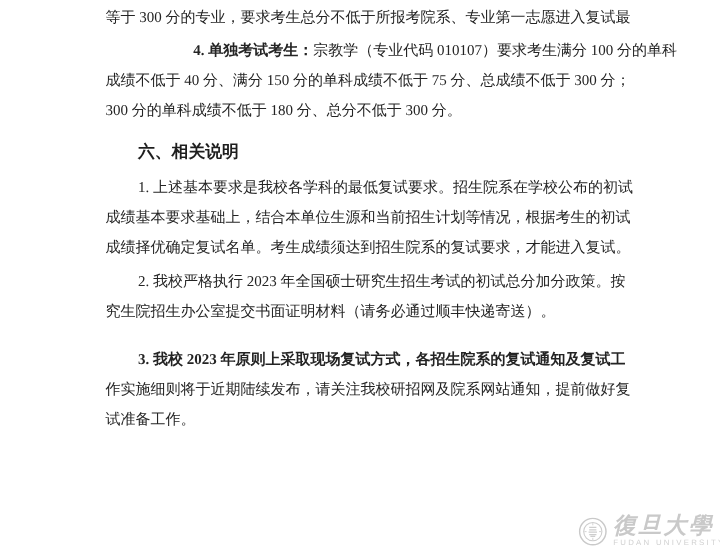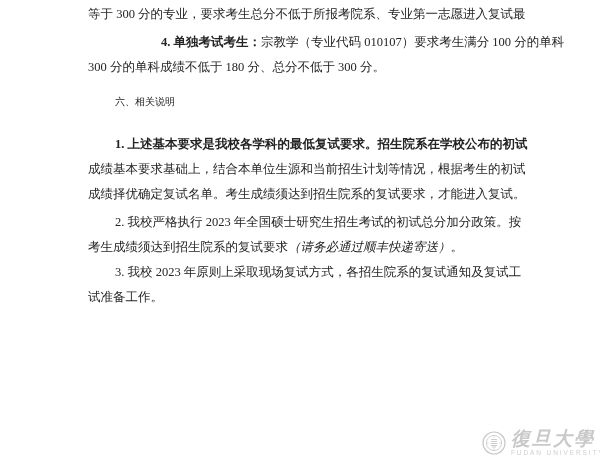--- a/index.html
+++ b/index.html
@@ -78,6 +78,7 @@
   <div class="doc" id="doc-lines">
       <div class="line"><span class="">等于 300 分的专业，要求考生总分不低于所报考院系、专业第一志愿进入复试最</span></div>
       <div class="line indent" style="margin-top: 3px;"><span class="run-bold ">4. 单独考试考生：</span><span class="">宗教学（专业代码 010107）要求考生满分 100 分的单科</span></div>
+      <div class="line"><span class="">成绩不低于 40 分、满分 150 分的单科成绩不低于 75 分、总成绩不低于 300 分；</span></div>
       <div class="line"><span class="">300 分的单科成绩不低于 180 分、总分不低于 300 分。</span></div>
       <div class="line indent heading" style="margin-top: 9px;"><span class="">六、相关说明</span></div>
       <div class="line indent" style="margin-top: 18px; font-weight: bold;"><span class="">1. 上述基本要求是我校各学科的最低复试要求。招生院系在学校公布的初试</span></div>

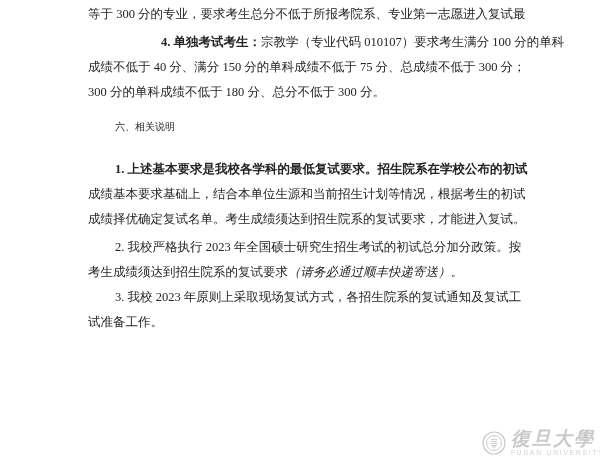--- a/index.html
+++ b/index.html
@@ -33,9 +33,9 @@
   }
   .line.indent { padding-left: 27px; }
   .line.heading {
-    font-weight: normal;
+    font-weight: bold;
     font-family: "Liberation Sans", "DejaVu Sans", sans-serif;
-    font-size: 10px;
+    font-size: 14px;
     color: #1e1e1e;
   }
   .run-bold { font-weight: bold; margin-left: 46px; }

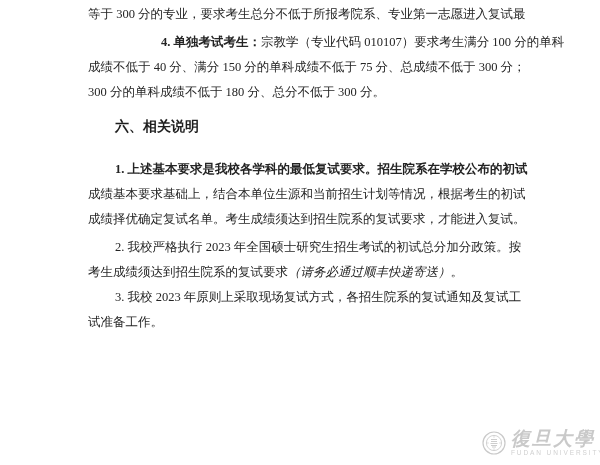--- a/index.html
+++ b/index.html
@@ -81,7 +81,7 @@
       <div class="line"><span class="">成绩不低于 40 分、满分 150 分的单科成绩不低于 75 分、总成绩不低于 300 分；</span></div>
       <div class="line"><span class="">300 分的单科成绩不低于 180 分、总分不低于 300 分。</span></div>
       <div class="line indent heading" style="margin-top: 9px;"><span class="">六、相关说明</span></div>
-      <div class="line indent" style="margin-top: 18px; font-weight: bold;"><span class="">1. 上述基本要求是我校各学科的最低复试要求。招生院系在学校公布的初试</span></div>
+      <div class="line indent" style="margin-top: 5px;"><span class="">1. 上述基本要求是我校各学科的最低复试要求。招生院系在学校公布的初试</span></div>
       <div class="line"><span class="">成绩基本要求基础上，结合本单位生源和当前招生计划等情况，根据考生的初试</span></div>
       <div class="line"><span class="">成绩择优确定复试名单。考生成绩须达到招生院系的复试要求，才能进入复试。</span></div>
       <div class="line indent" style="margin-top: 3px; text-align: center;"><span class="">2. 我校严格执行 2023 年全国硕士研究生招生考试的初试总分加分政策。按</span></div>

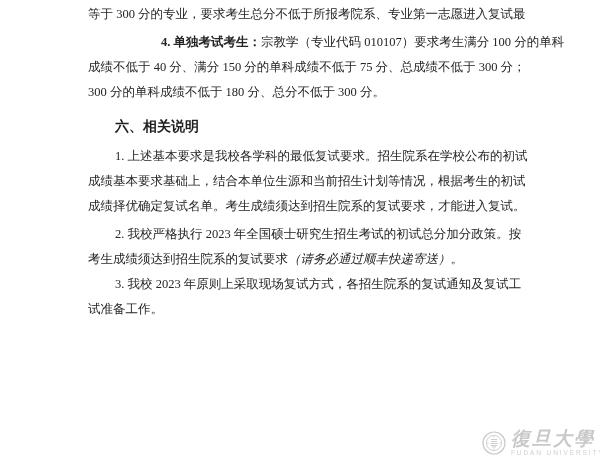--- a/index.html
+++ b/index.html
@@ -85,7 +85,7 @@
       <div class="line"><span class="">成绩基本要求基础上，结合本单位生源和当前招生计划等情况，根据考生的初试</span></div>
       <div class="line"><span class="">成绩择优确定复试名单。考生成绩须达到招生院系的复试要求，才能进入复试。</span></div>
       <div class="line indent" style="margin-top: 3px; text-align: center;"><span class="">2. 我校严格执行 2023 年全国硕士研究生招生考试的初试总分加分政策。按</span></div>
-      <div class="line"><span class="">考生成绩须达到招生院系的复试要求</span><span class="run-italic">（请务必通过顺丰快递寄送）</span><span class="">。</span></div>
+      <div class="line"><span class="">究生院招生办公室提交书面证明材料</span><span class="run-italic">（请务必通过顺丰快递寄送）</span><span class="">。</span></div>
       <div class="line indent" style="margin-top: 0;"><span class="">3. 我校 2023 年原则上采取现场复试方式，各招生院系的复试通知及复试工</span></div>
       <div class="line"><span class="">试准备工作。</span></div>
     </div>

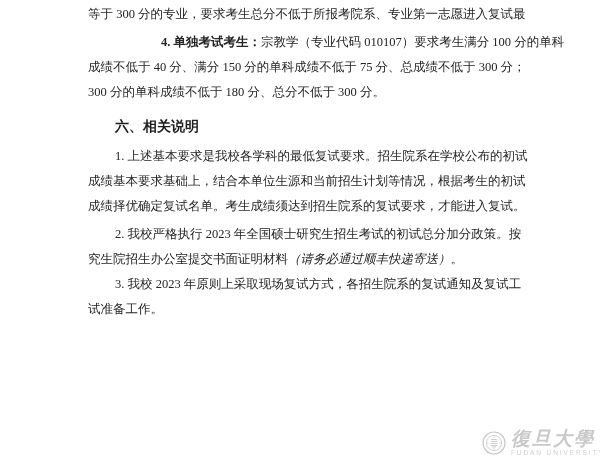--- a/index.html
+++ b/index.html
@@ -39,7 +39,7 @@
     color: #1e1e1e;
   }
   .run-bold { font-weight: bold; margin-left: 46px; }
-  .run-italic { font-style: italic; }
+  .run-italic { }
   .watermark {
     position: absolute;
     left: 482px;

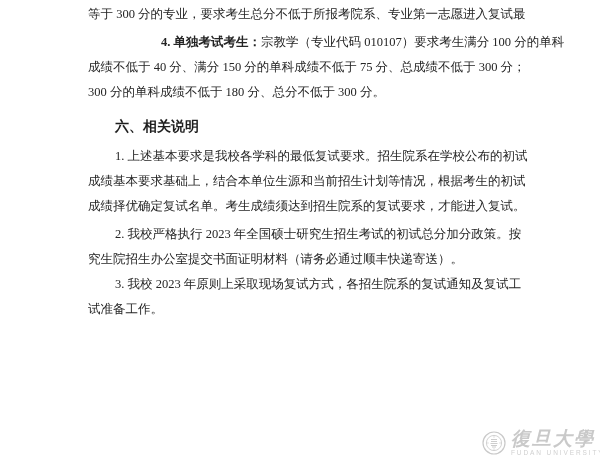--- a/index.html
+++ b/index.html
@@ -86,7 +86,7 @@
       <div class="line"><span class="">成绩择优确定复试名单。考生成绩须达到招生院系的复试要求，才能进入复试。</span></div>
       <div class="line indent" style="margin-top: 3px; text-align: center;"><span class="">2. 我校严格执行 2023 年全国硕士研究生招生考试的初试总分加分政策。按</span></div>
       <div class="line"><span class="">究生院招生办公室提交书面证明材料</span><span class="run-italic">（请务必通过顺丰快递寄送）</span><span class="">。</span></div>
-      <div class="line indent" style="margin-top: 0;"><span class="">3. 我校 2023 年原则上采取现场复试方式，各招生院系的复试通知及复试工</span></div>
+      <div class="line indent" style="margin-top: 15px; font-weight: bold;"><span class="">3. 我校 2023 年原则上采取现场复试方式，各招生院系的复试通知及复试工</span></div>
       <div class="line"><span class="">试准备工作。</span></div>
     </div>
 

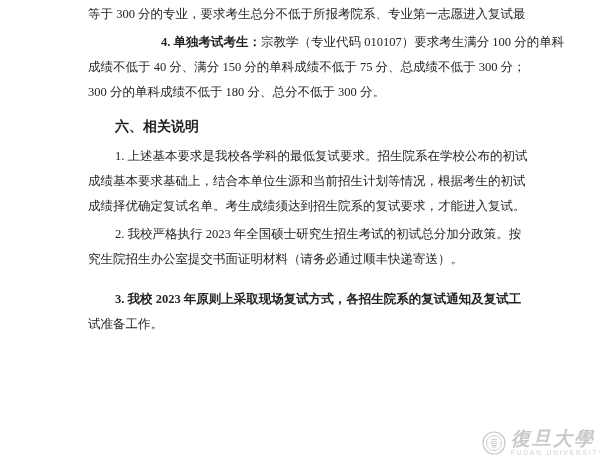--- a/index.html
+++ b/index.html
@@ -87,6 +87,7 @@
       <div class="line indent" style="margin-top: 3px; text-align: center;"><span class="">2. 我校严格执行 2023 年全国硕士研究生招生考试的初试总分加分政策。按</span></div>
       <div class="line"><span class="">究生院招生办公室提交书面证明材料</span><span class="run-italic">（请务必通过顺丰快递寄送）</span><span class="">。</span></div>
       <div class="line indent" style="margin-top: 15px; font-weight: bold;"><span class="">3. 我校 2023 年原则上采取现场复试方式，各招生院系的复试通知及复试工</span></div>
+      <div class="line"><span class="">作实施细则将于近期陆续发布，请关注我校研招网及院系网站通知，提前做好复</span></div>
       <div class="line"><span class="">试准备工作。</span></div>
     </div>
 

